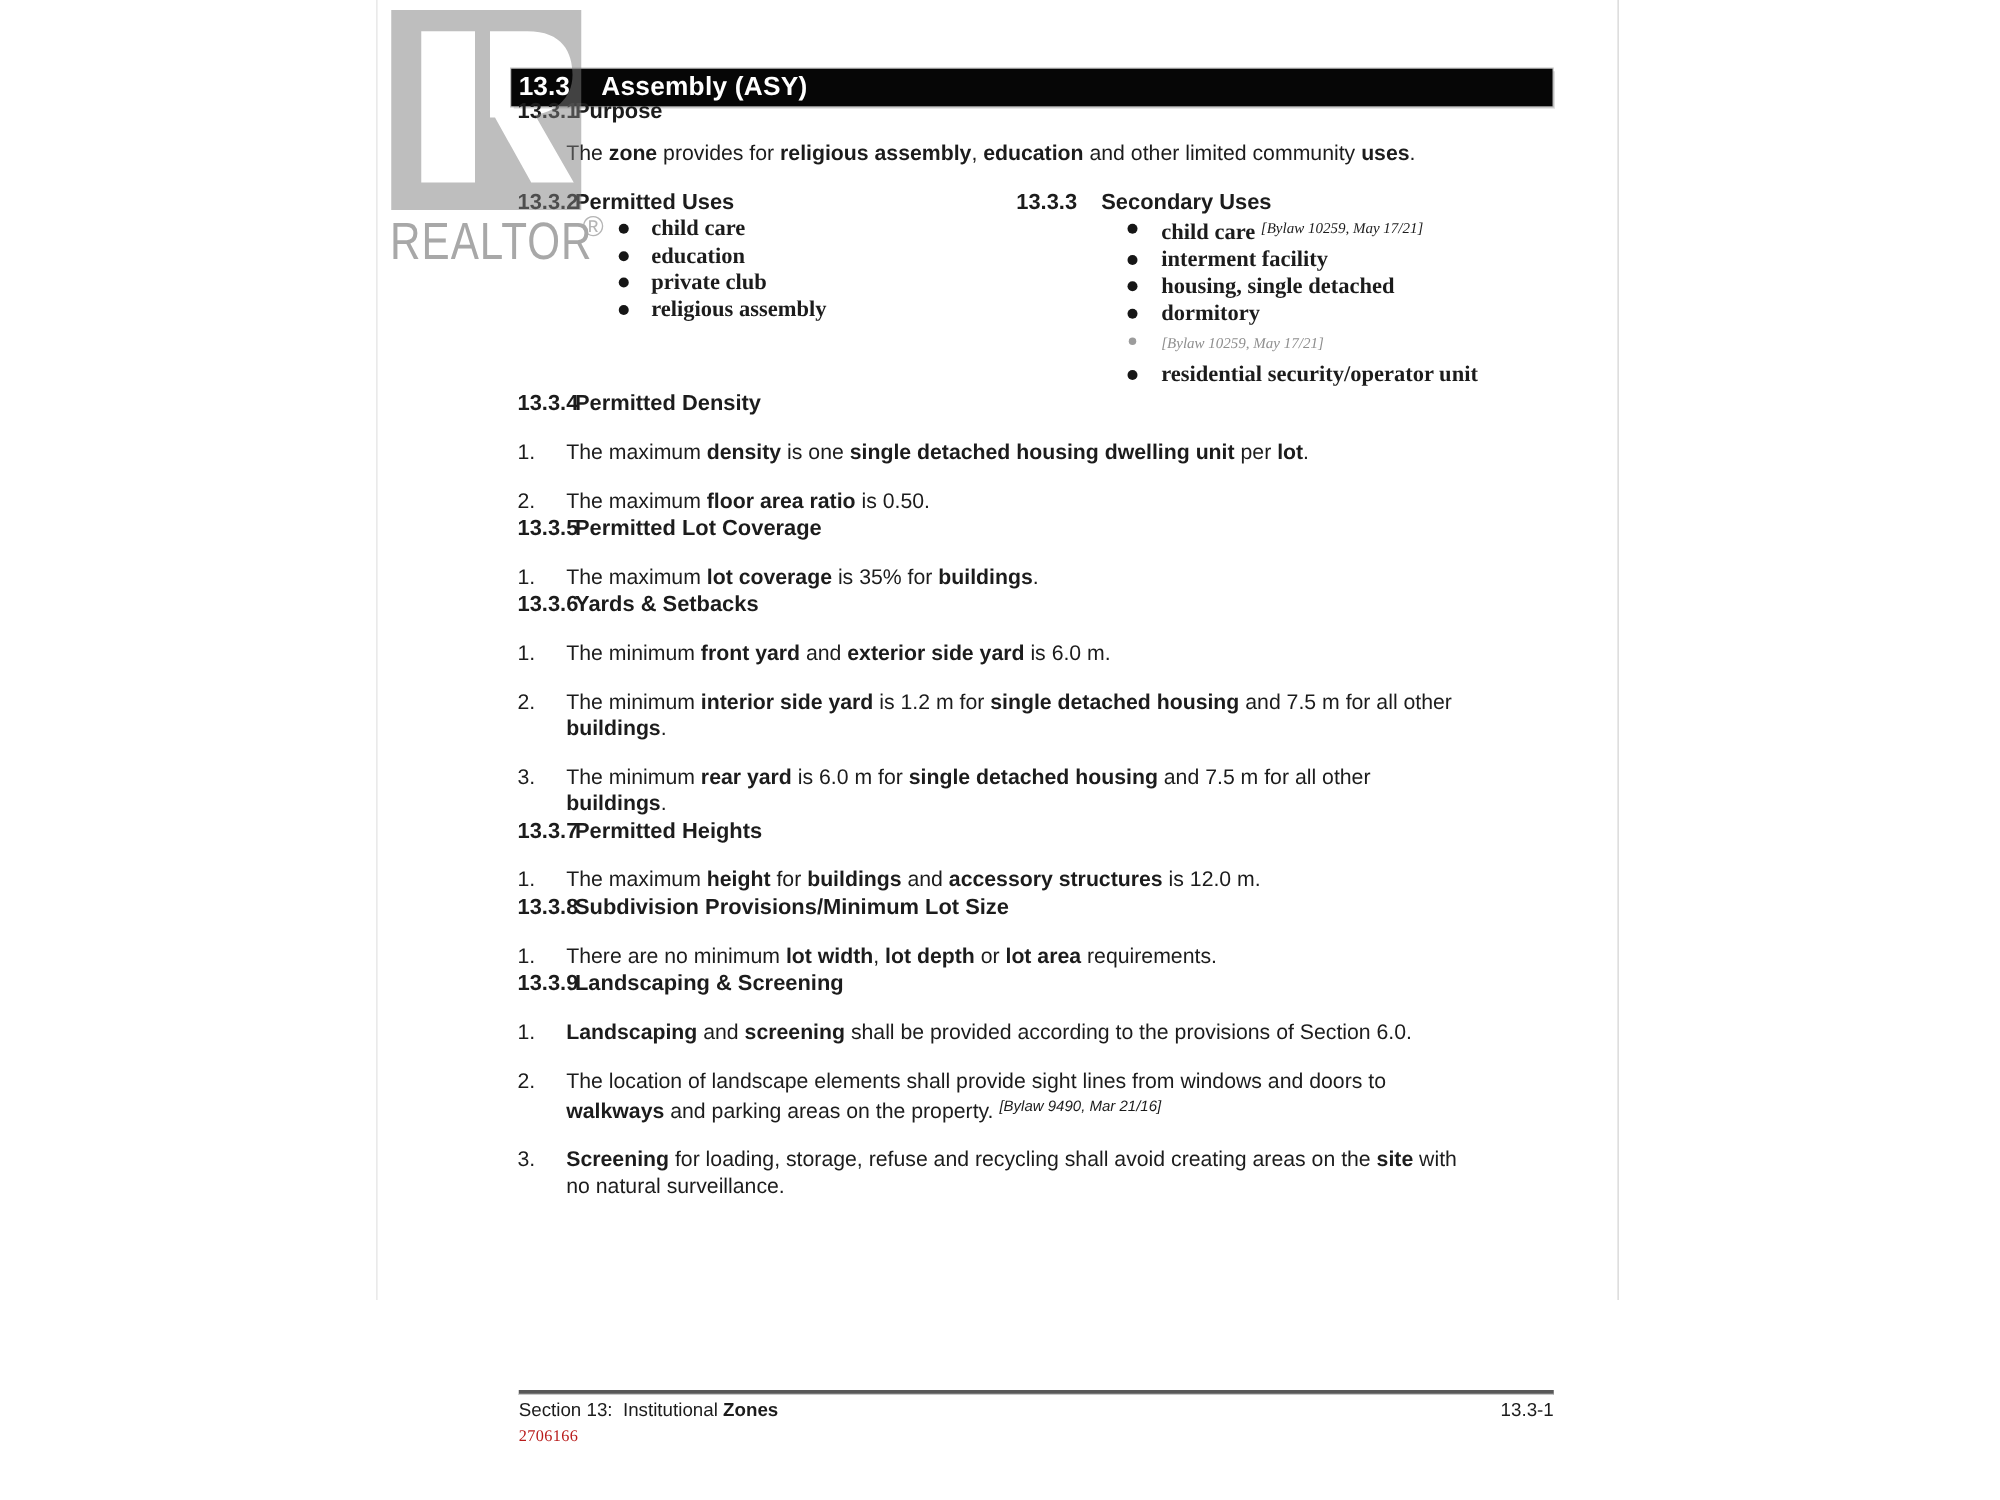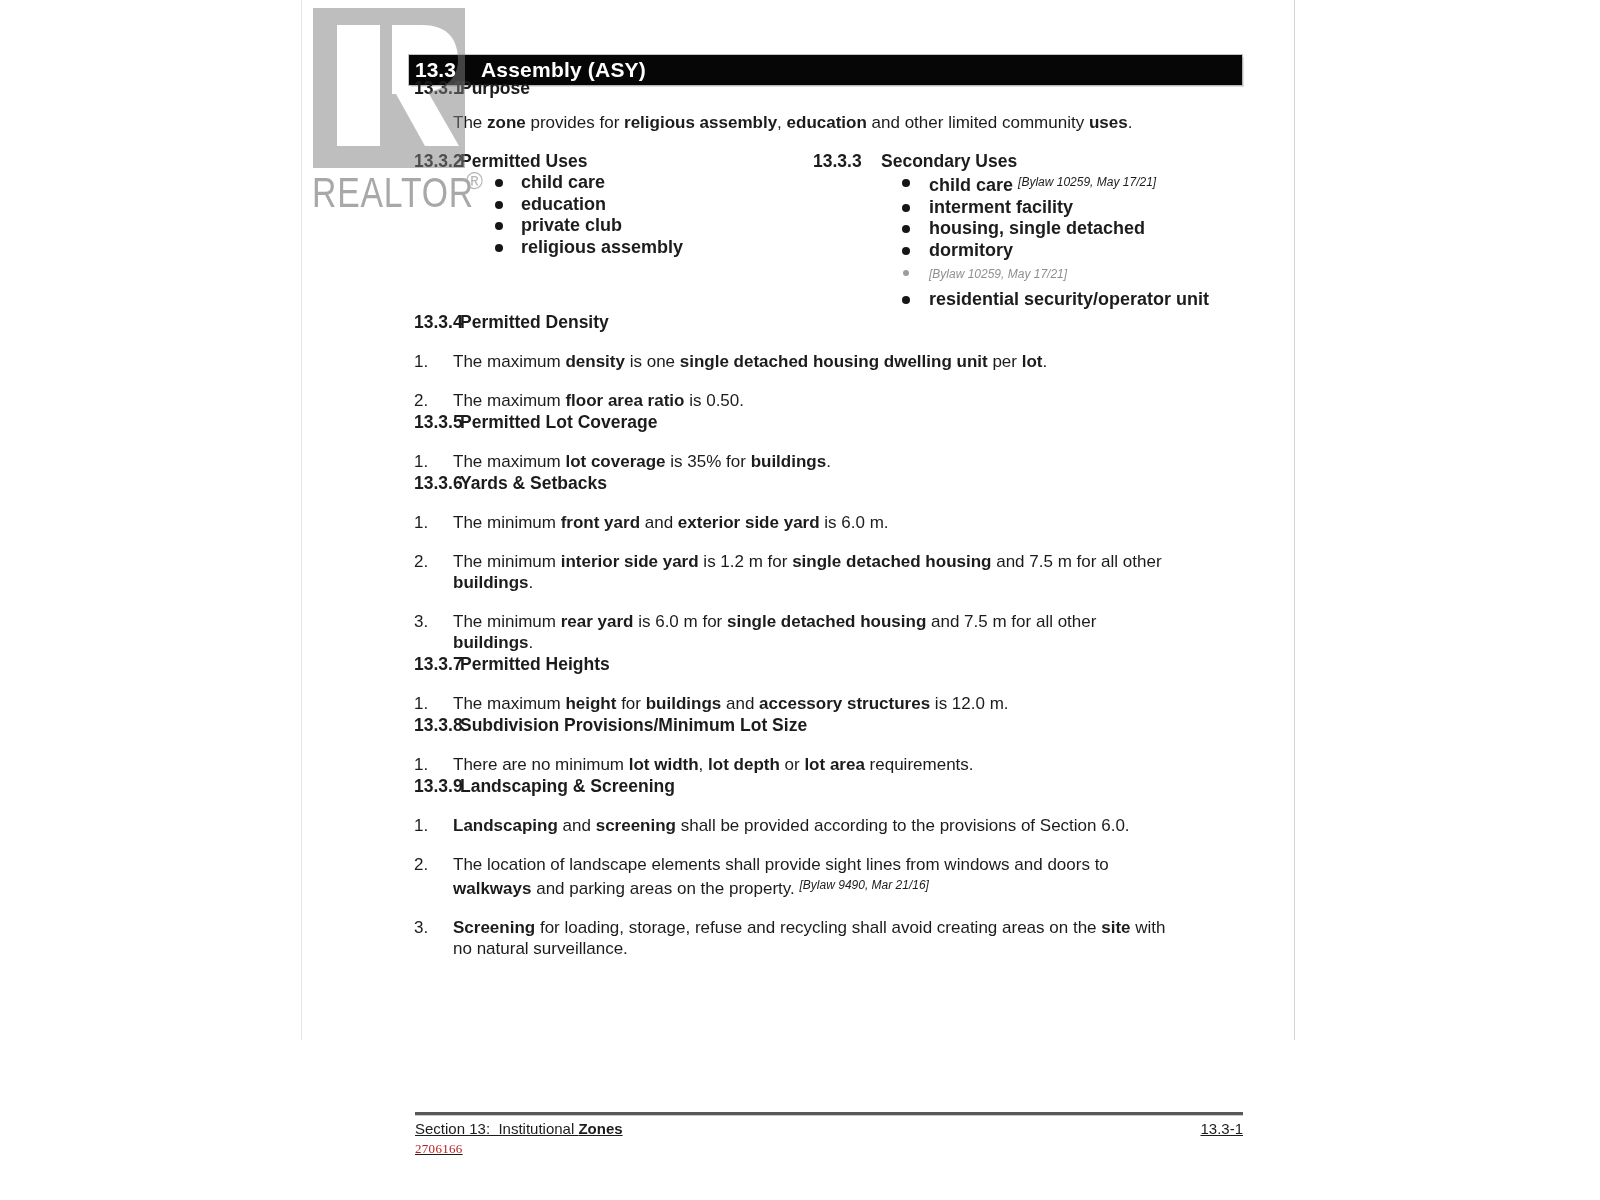--- a/index.html
+++ b/index.html
@@ -36,7 +36,7 @@
   .col-left{width:399px;flex:none;}
   .col-right{flex:1;}
   .cols .sec-head{margin-top:0;}
-  .brow{position:relative;line-height:21.5px;font-size:18px;white-space:nowrap;}
+  .brow{position:relative;line-height:21.5px;font-size:18px;white-space:nowrap;font-family:Liberation Serif, serif;}
   .brow .dot{position:absolute;top:7px;width:8px;height:8px;border-radius:50%;background:#161616;}
   .col-left .brow .dot{left:81px;}
   .col-left .brow .btext{padding-left:107px;display:block;}

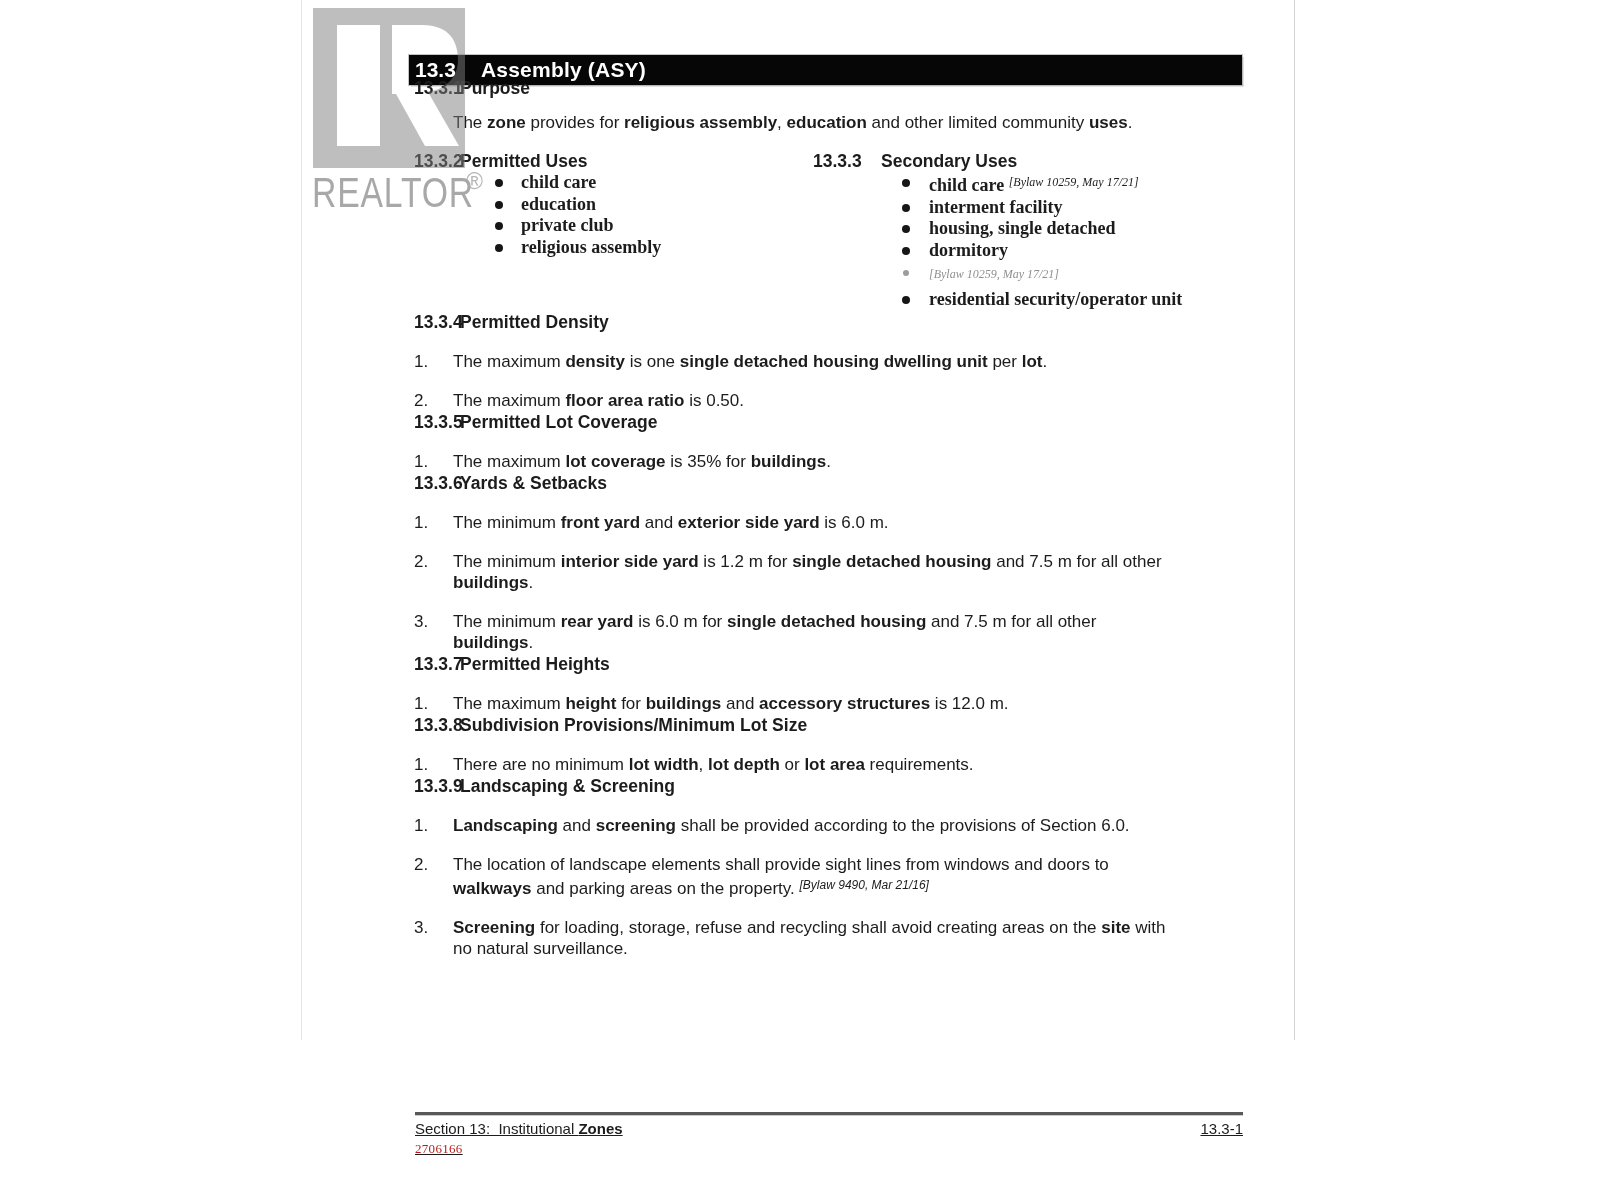--- a/index.html
+++ b/index.html
@@ -51,7 +51,7 @@
   .item-num{width:39px;flex:none;}
   .item-text{white-space:nowrap;}
   
-  .footer{position:absolute;left:113px;top:1112px;width:828px;text-decoration:underline;}
+  .footer{position:absolute;left:113px;top:1112px;width:828px;}
   .rule{height:3px;background:#585858;border-bottom:1px solid #c9c9c9;}
   .frow{display:flex;justify-content:space-between;margin-top:4px;font-size:15px;line-height:18px;}
   .docid{font-family:"Liberation Serif",serif;font-size:13px;line-height:15px;margin-top:3px;letter-spacing:.3px;color:#b91c1c;}

